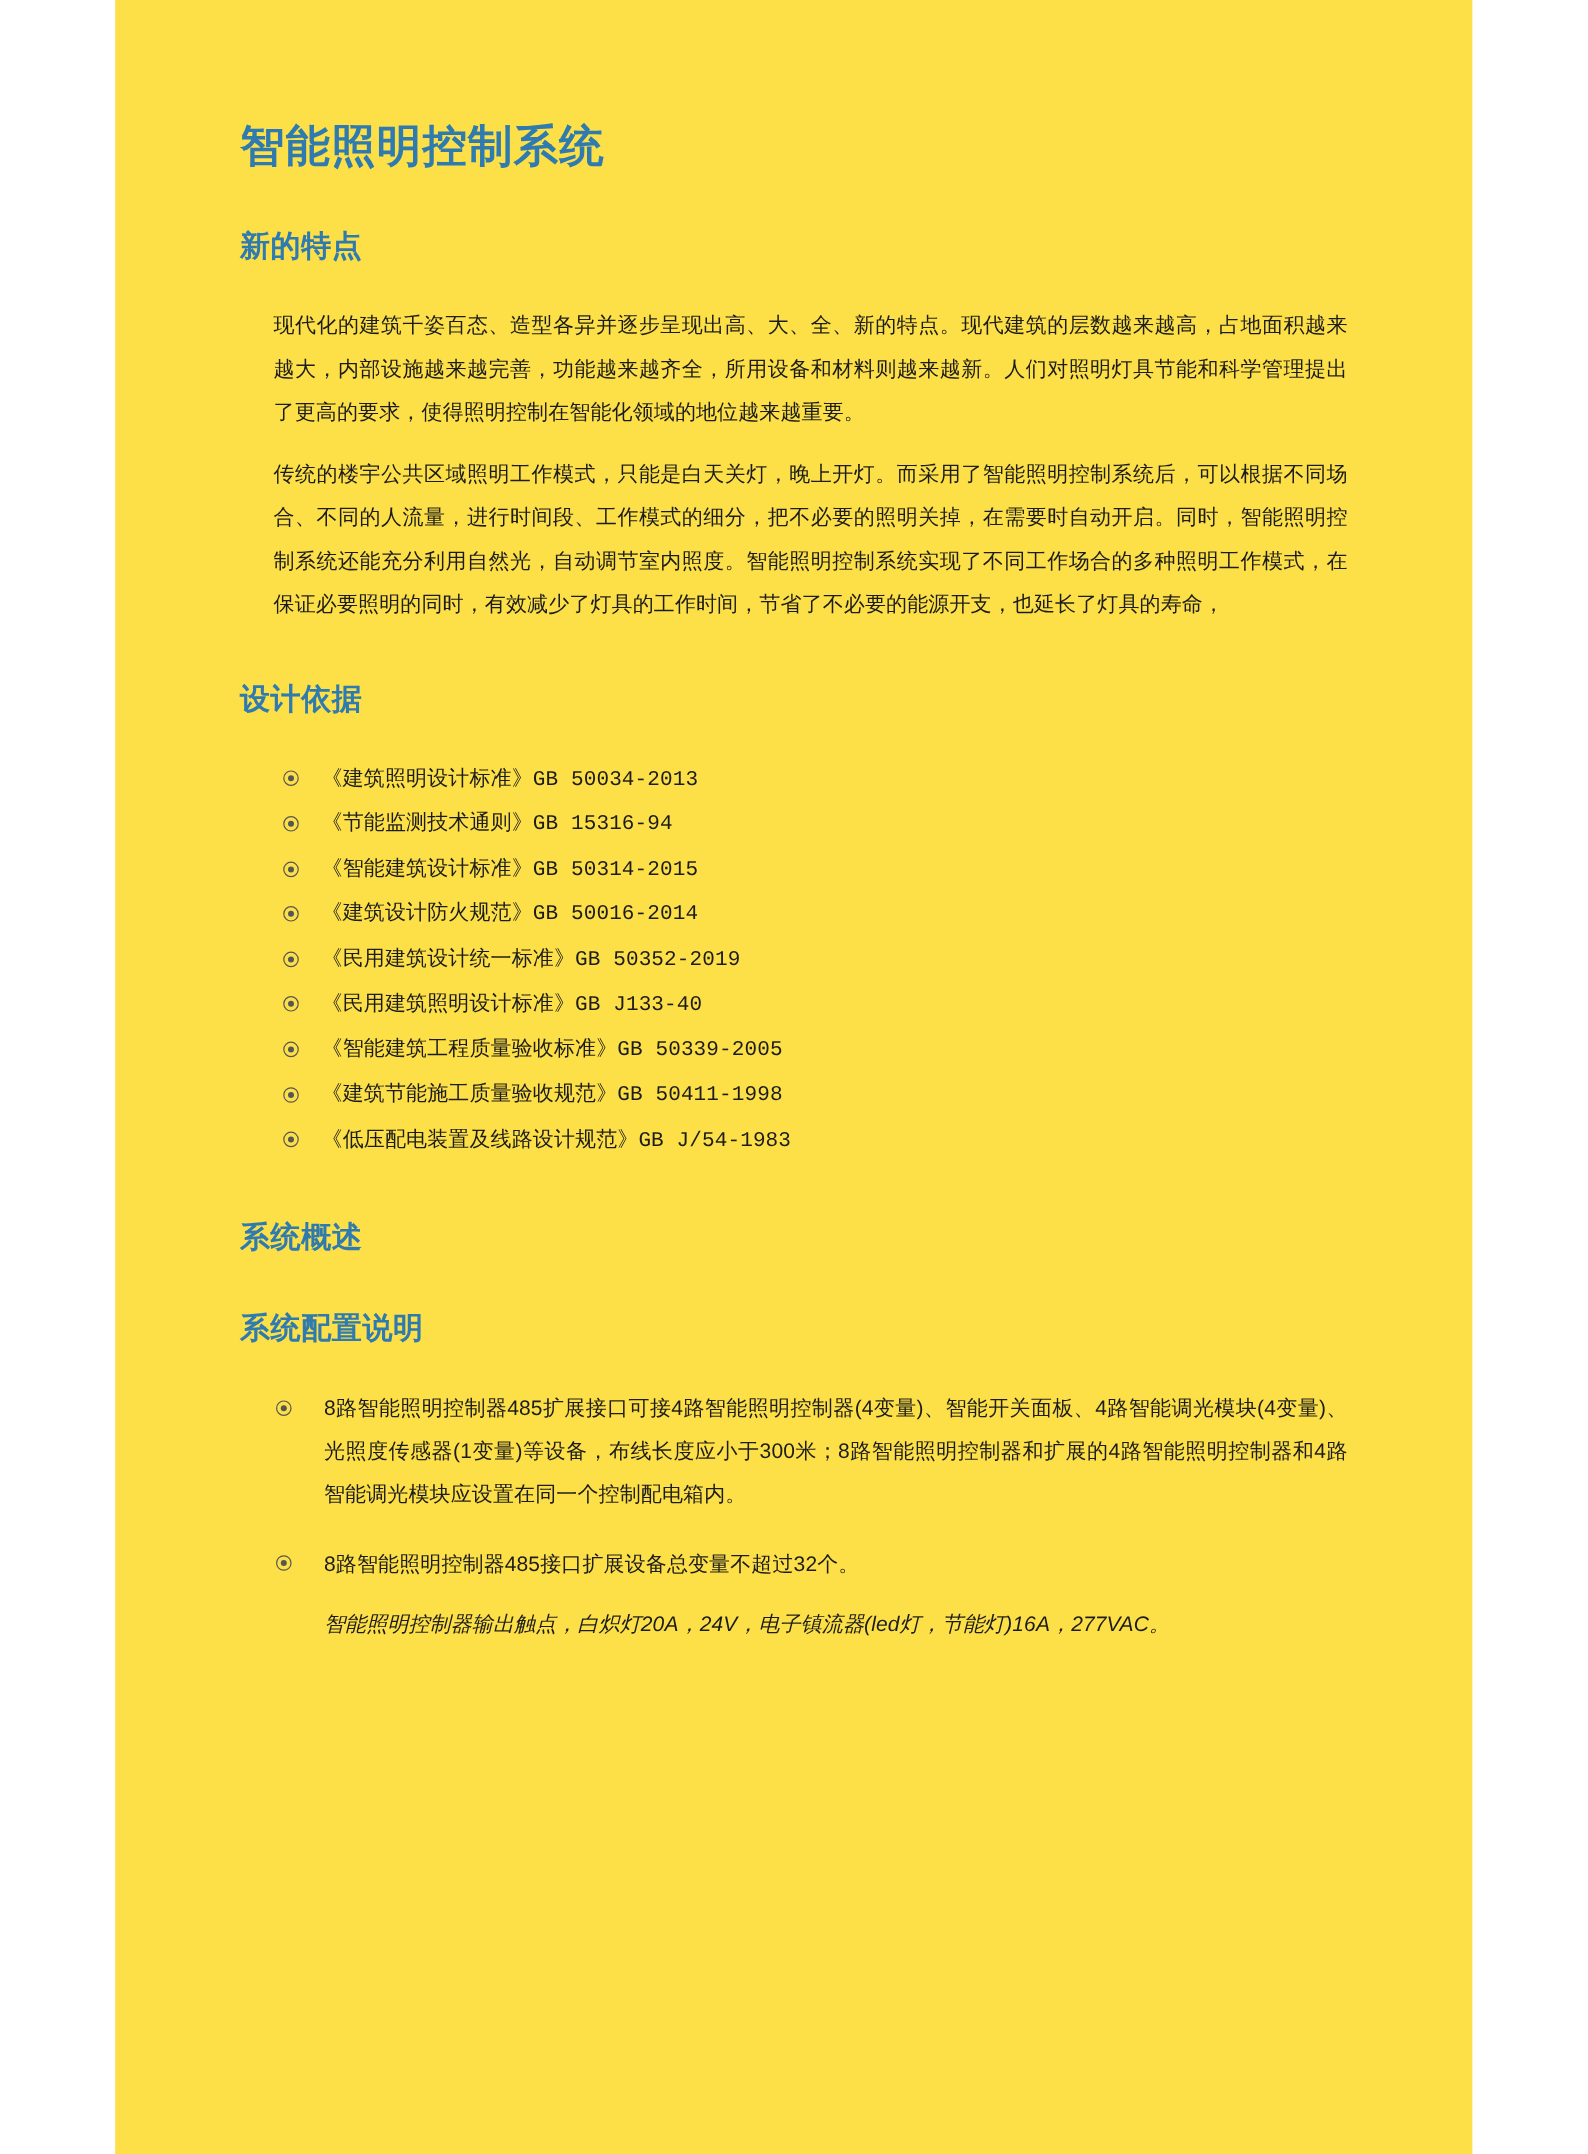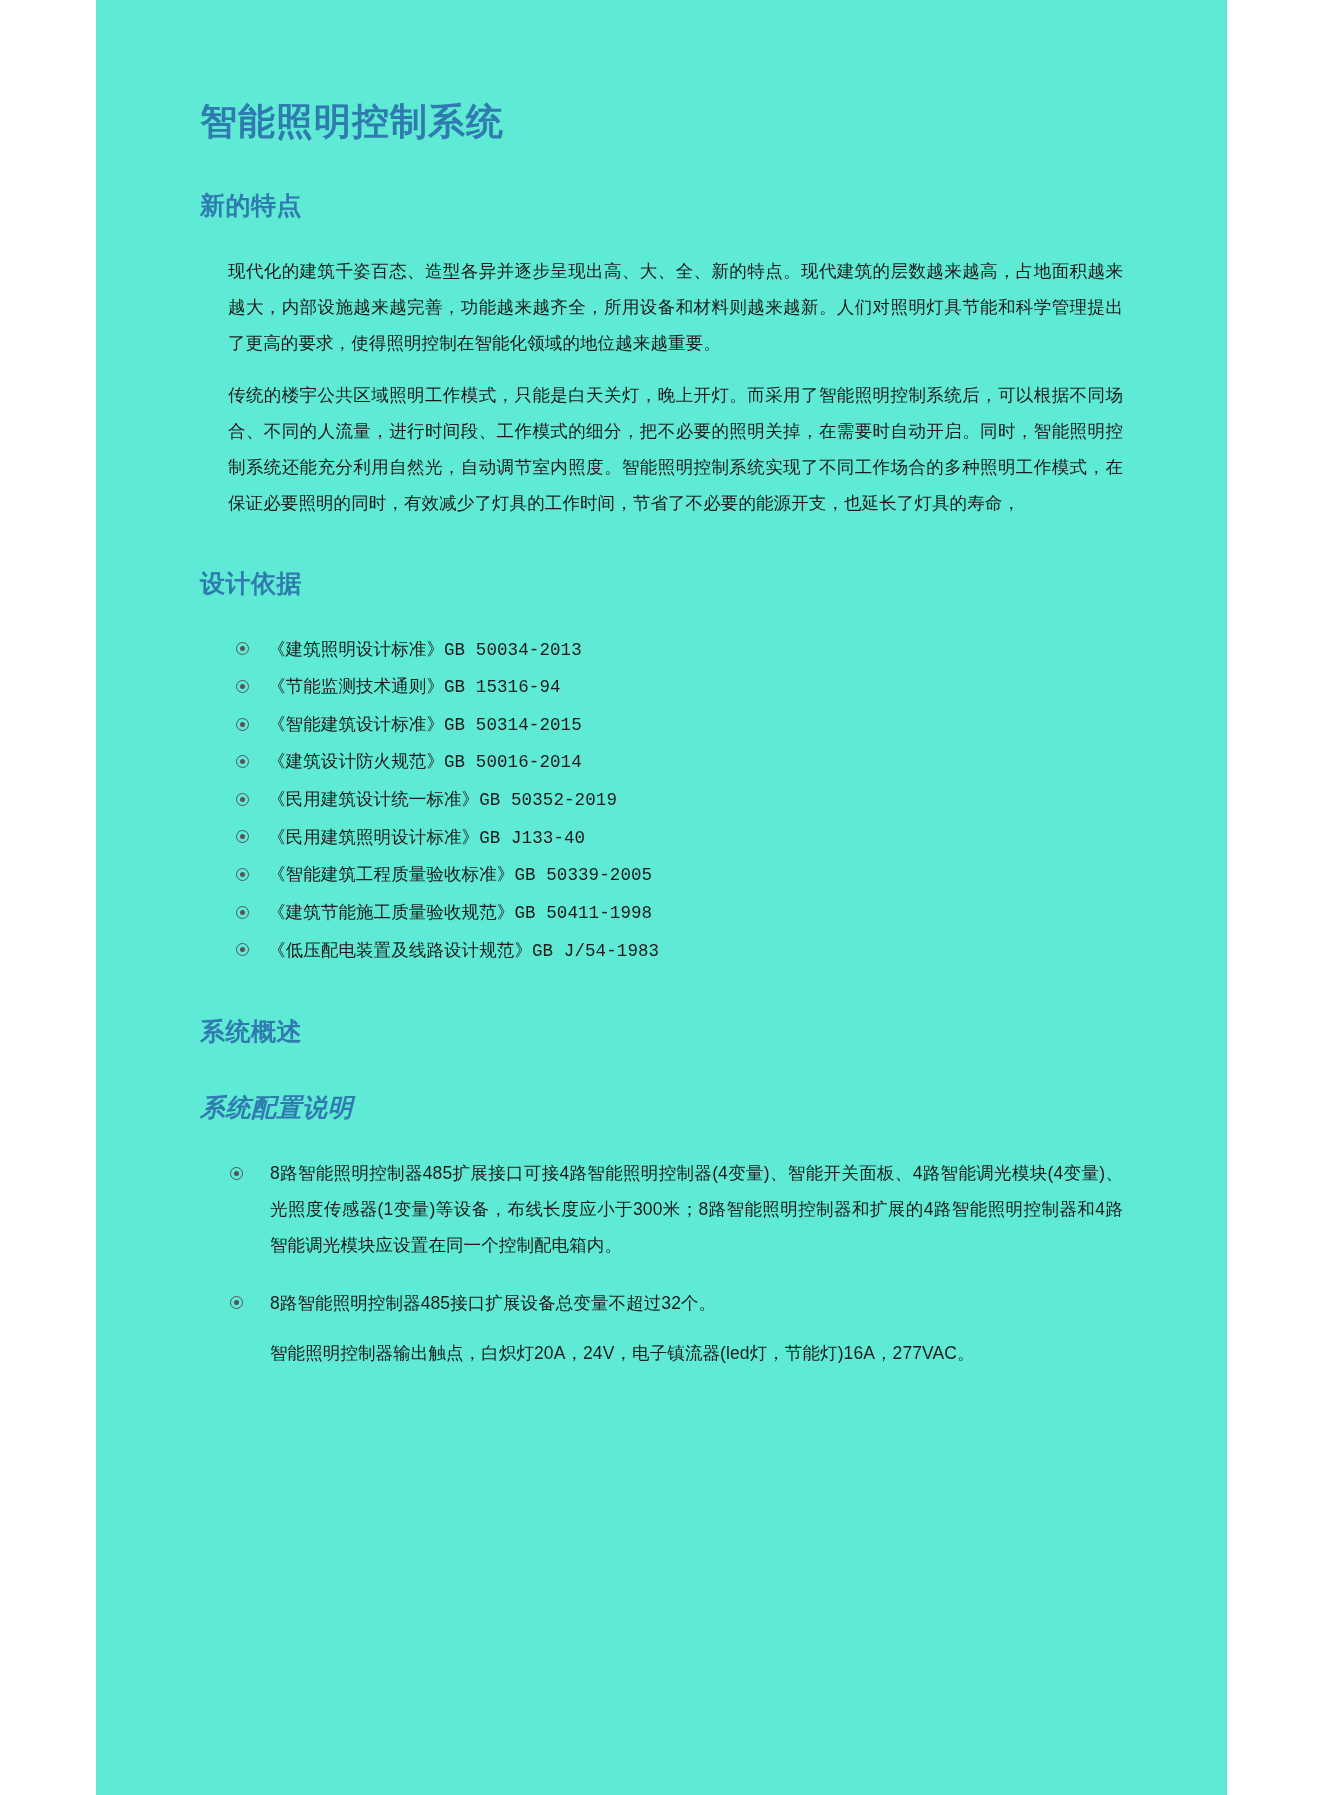--- a/index.html
+++ b/index.html
@@ -18,7 +18,7 @@
     width: 1131px;
     min-height: 1795px;
     margin: 0 auto;
-    background: #5eead4;
+    background: #fde047;
     box-sizing: border-box;
     padding: 100px 104px 60px 104px;
   }

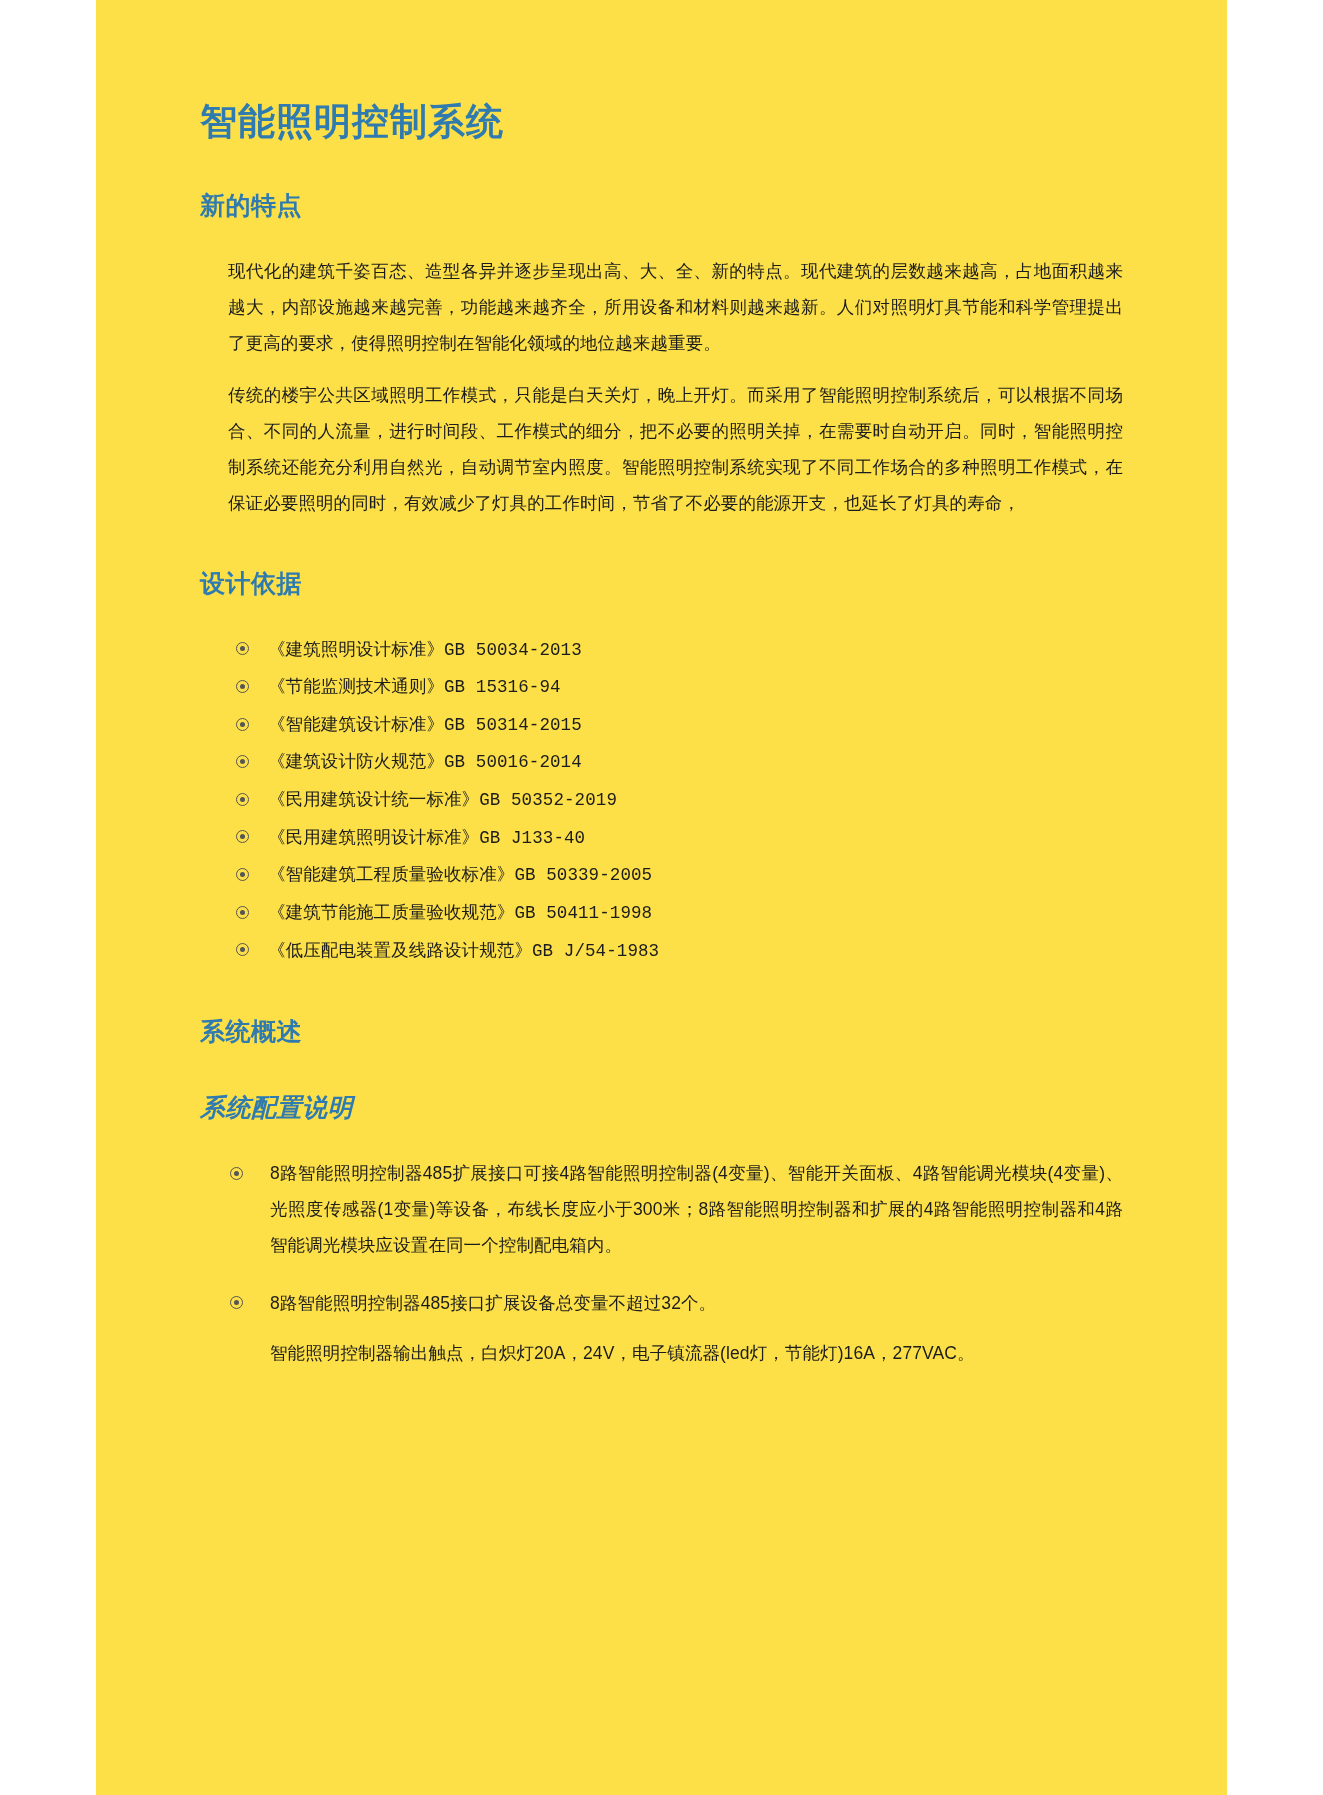--- a/index.html
+++ b/index.html
@@ -41,7 +41,6 @@
     margin: 0 0 34px 0;
   }
   .section-heading.tight {
-    font-style: italic;
   }
 
   

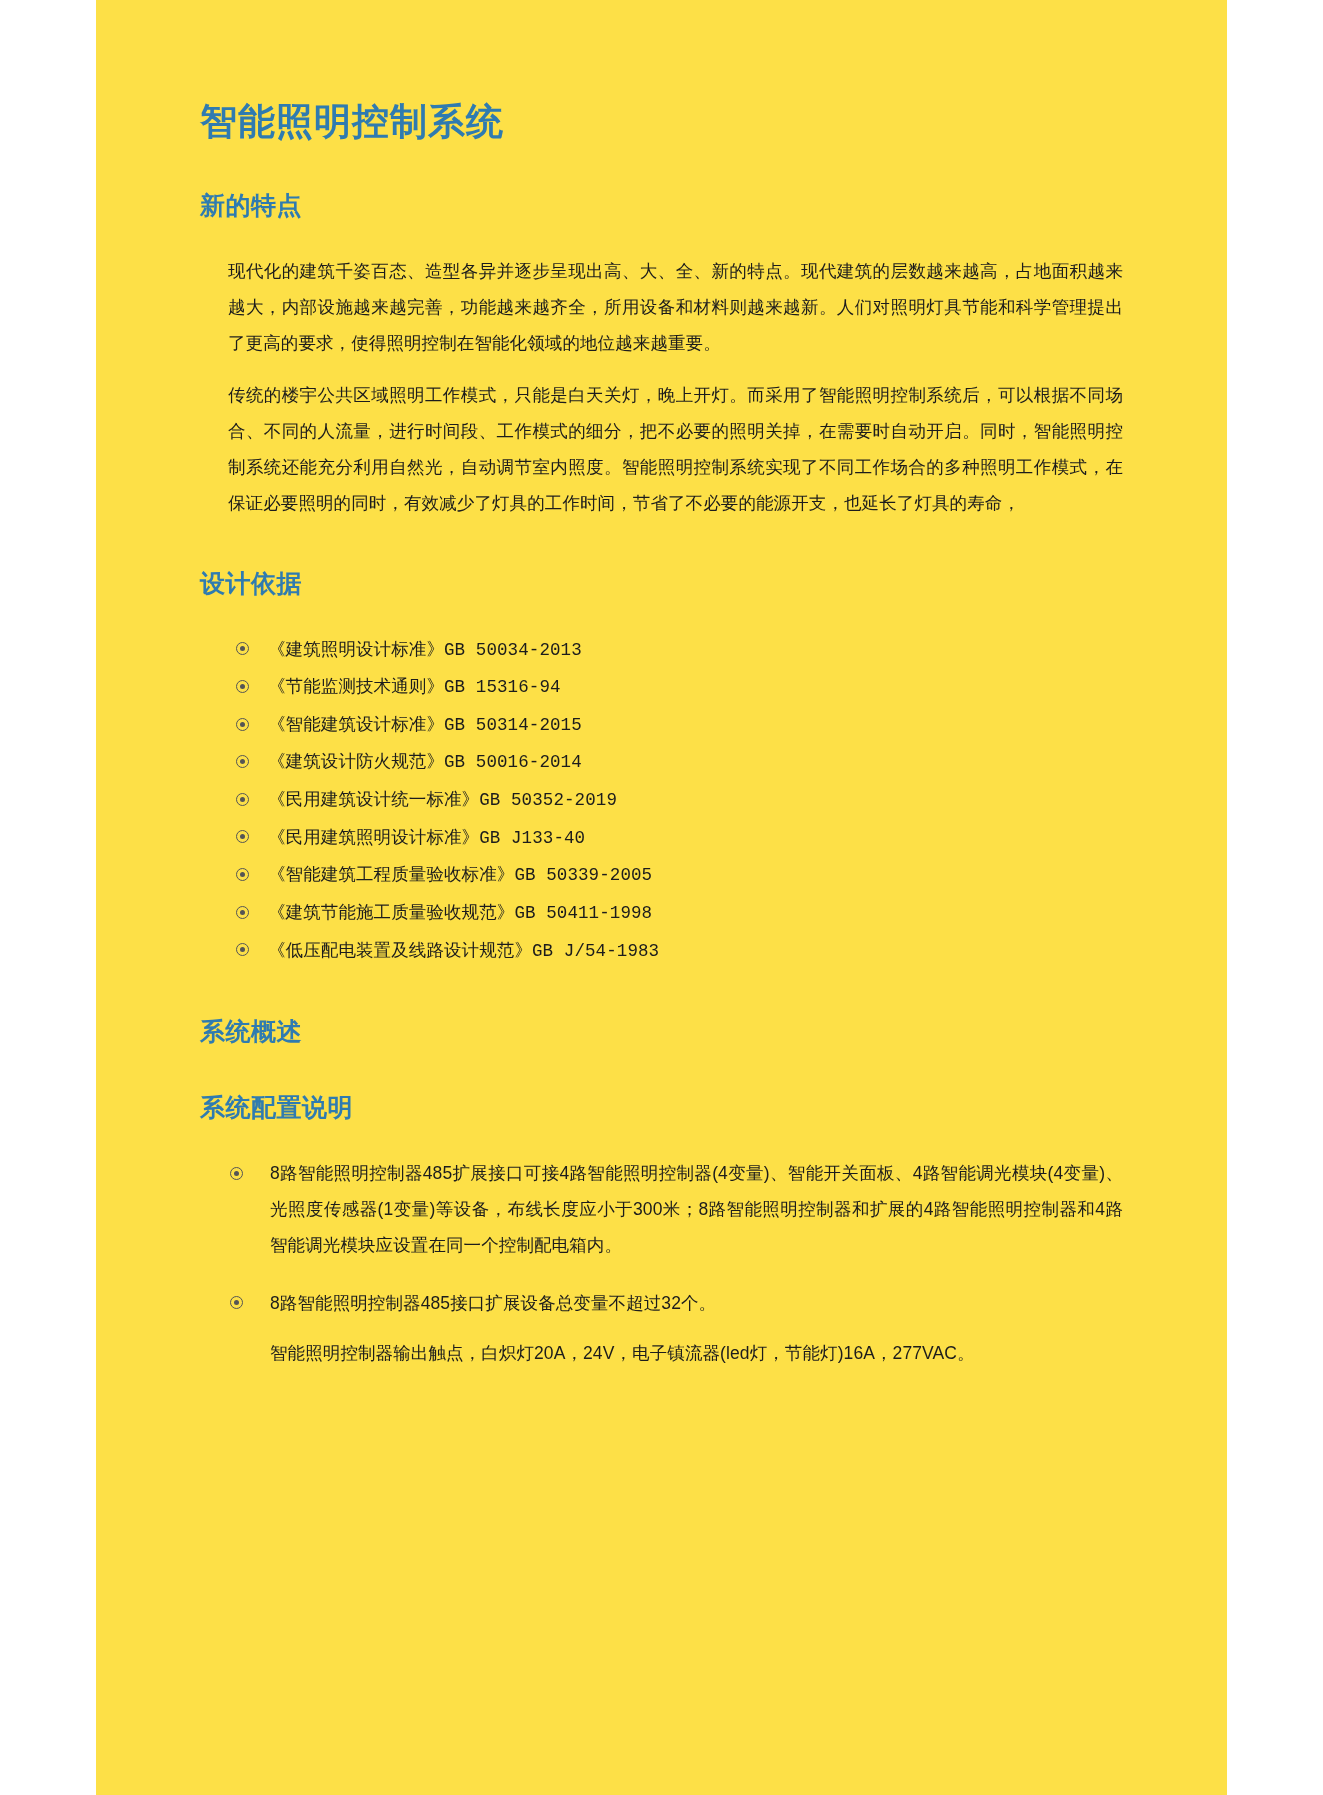--- a/index.html
+++ b/index.html
@@ -130,6 +130,7 @@
     margin: 14px 0 0 0;
     padding-left: 70px;
     letter-spacing: 0.1px;
+    font-style: italic;
   }
 </style>
 </head>

